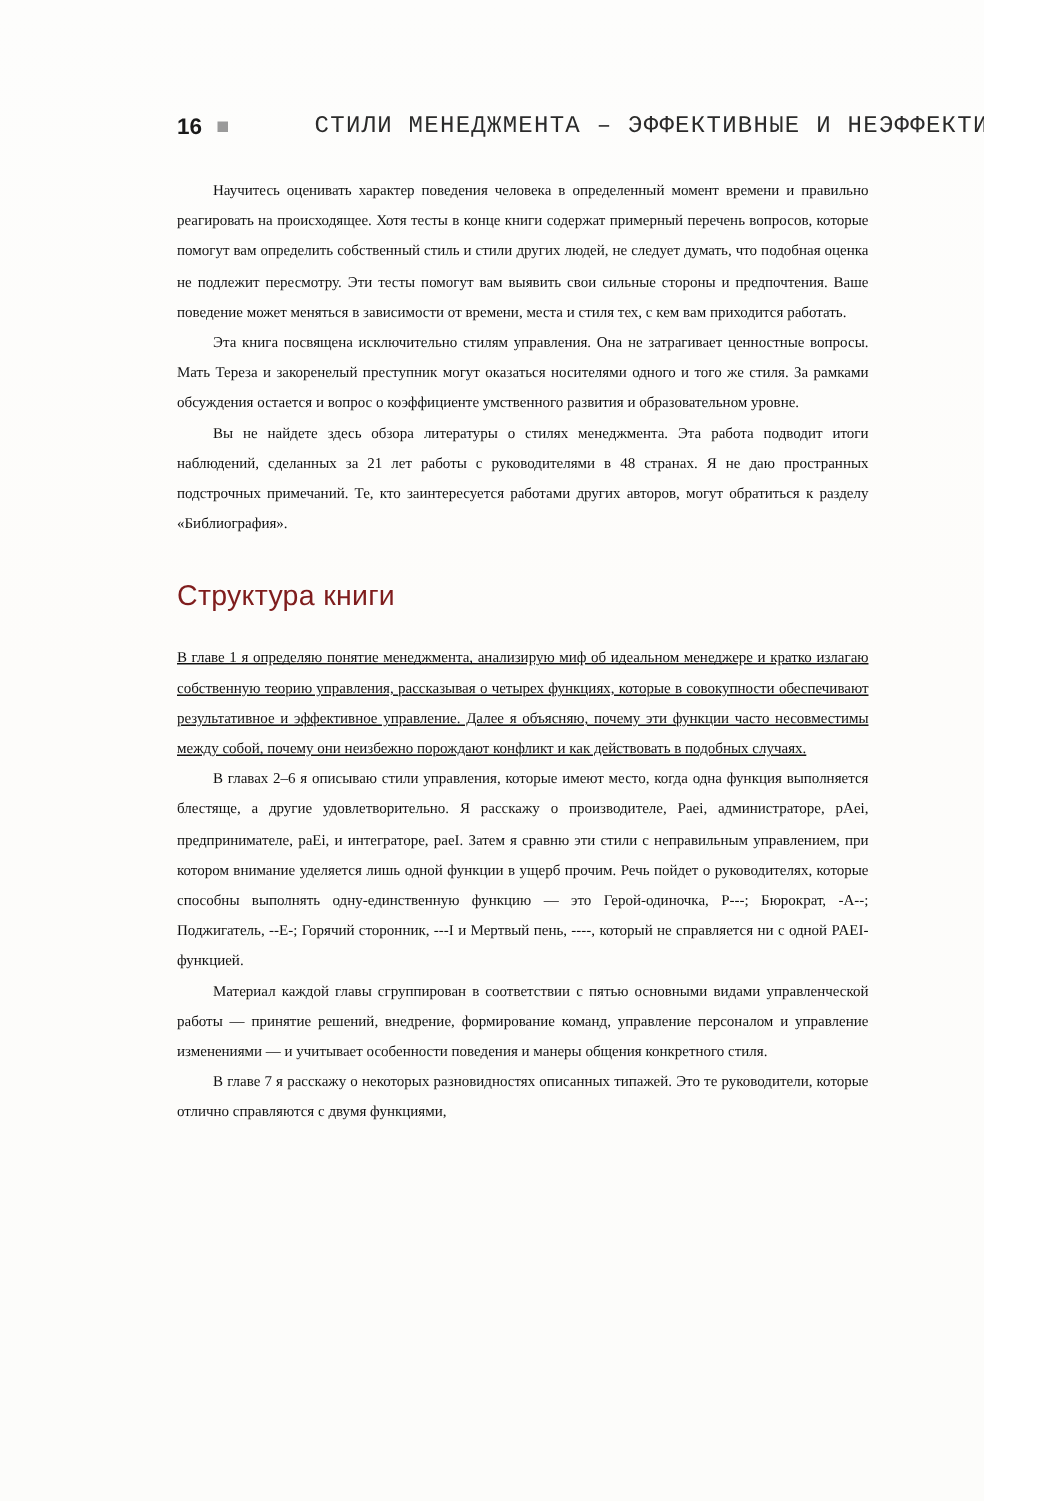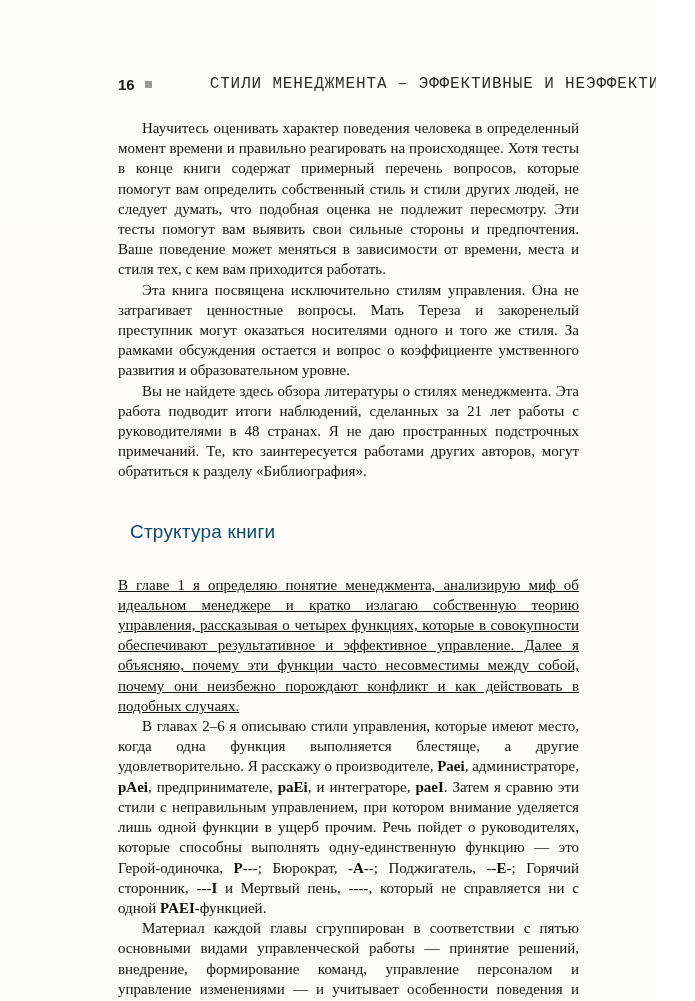--- a/index.html
+++ b/index.html
@@ -69,7 +69,7 @@
   p.para {
     margin: 0;
     font-family: "Liberation Serif", serif;
-    font-size: 15px;
+    font-size: 10px;
     line-height: 20.2px;
     color: #111111;
     text-align: justify;

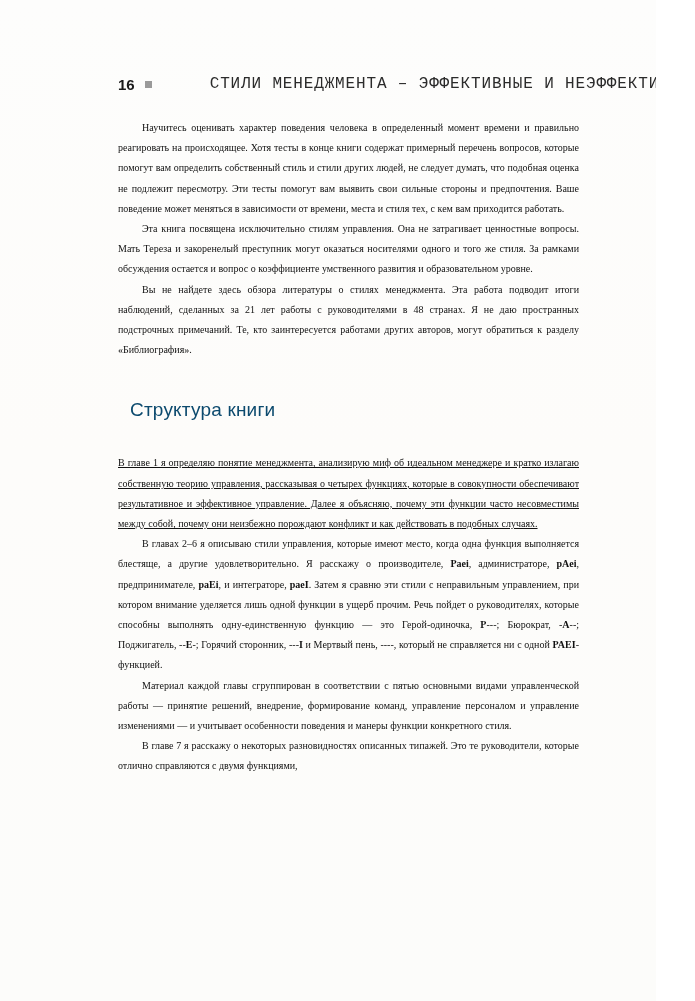--- a/index.html
+++ b/index.html
@@ -87,8 +87,8 @@
     font-family: "Liberation Sans", sans-serif;
     font-weight: normal;
     font-size: 19px;
-    color: #0c4a6e;
-    margin: 12px;
+    color: #7f1d1d;
+    margin: 0;
     padding: 0;
     letter-spacing: 0.2px;
   }

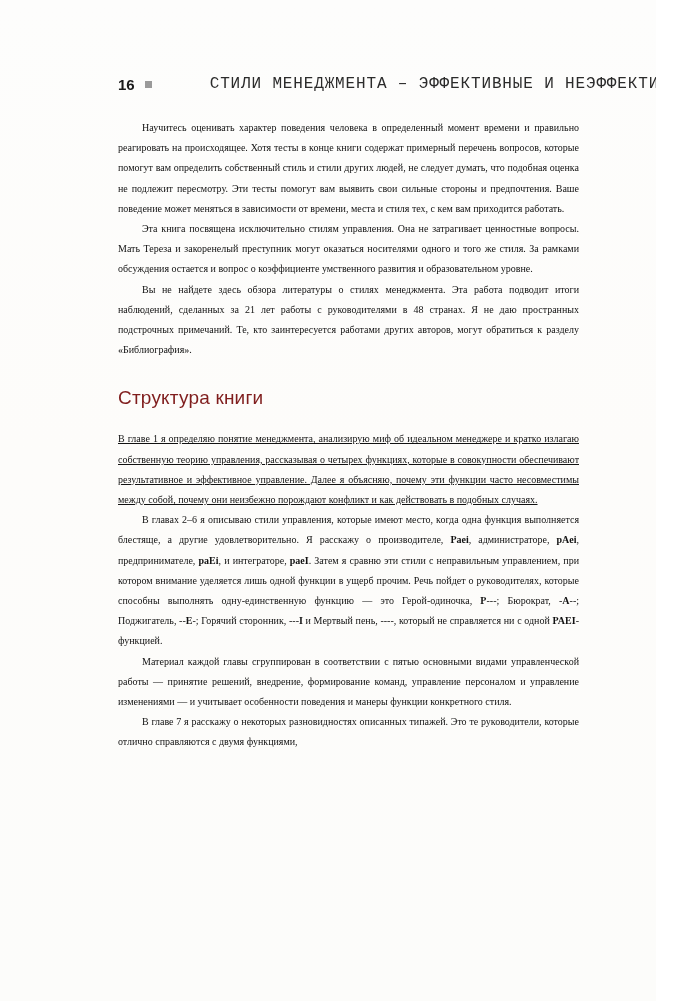--- a/index.html
+++ b/index.html
@@ -81,7 +81,7 @@
     text-decoration: underline;
   }
   b, strong {
-    font-weight: bold;
+    font-weight: normal;
   }
   .sect-heading {
     font-family: "Liberation Sans", sans-serif;

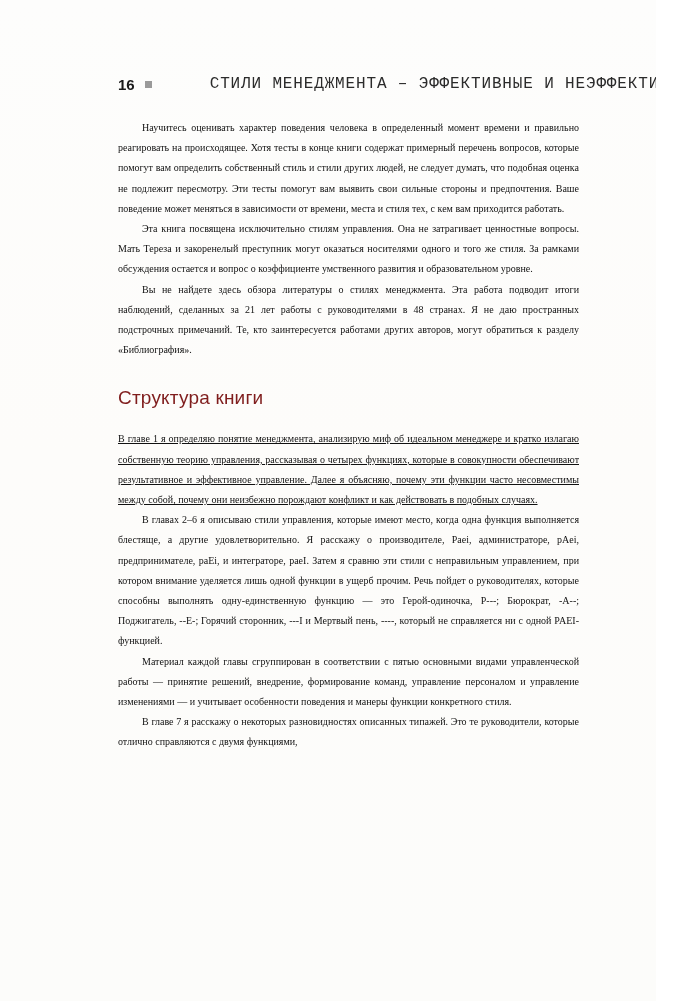--- a/index.html
+++ b/index.html
@@ -123,7 +123,7 @@
 
     <p class="para"><span>В главах 2–6 я описываю стили управления, которые имеют место, когда одна функция выполняется блестяще, а другие удовлетворительно. Я расскажу о производителе, </span><b>Paei</b><span>, администраторе, </span><b>pAei</b><span>, предпринимателе, </span><b>paEi</b><span>, и интеграторе, </span><b>paeI</b><span>. Затем я сравню эти стили с неправильным управлением, при котором внимание уделяется лишь одной функции в ущерб прочим. Речь пойдет о руководителях, которые способны выполнять одну-единственную функцию — это Герой-одиночка, </span><b>Р</b><span>---; Бюрократ, -</span><b>А</b><span>--; Поджигатель, --</span><b>Е</b><span>-; Горячий сторонник, ---</span><b>I</b><span> и Мертвый пень, ----, который не справляется ни с одной </span><b>PAEI</b><span>-функцией.</span></p>
 
-    <p class="para">Материал каждой главы сгруппирован в соответствии с пятью основными видами управленческой работы — принятие решений, внедрение, формирование команд, управление персоналом и управление изменениями — и учитывает особенности поведения и манеры функции конкретного стиля.</p>
+    <p class="para">Материал каждой главы сгруппирован в соответствии с пятью основными видами управленческой работы — принятие решений, внедрение, формирование команд, управление персоналом и управление изменениями — и учитывает особенности поведения и манеры общения конкретного стиля.</p>
 
     <p class="para">В главе 7 я расскажу о некоторых разновидностях описанных типажей. Это те руководители, которые отлично справляются с двумя функциями,</p>
 

